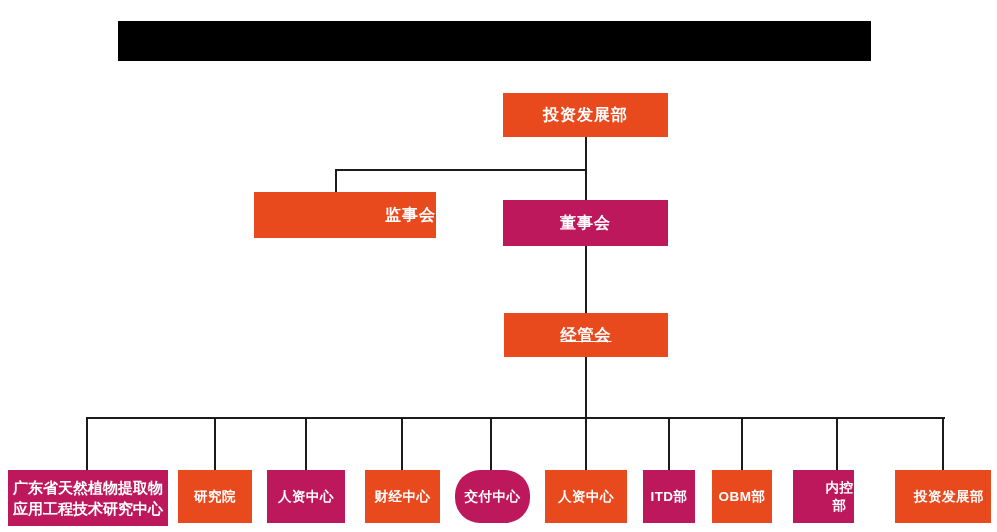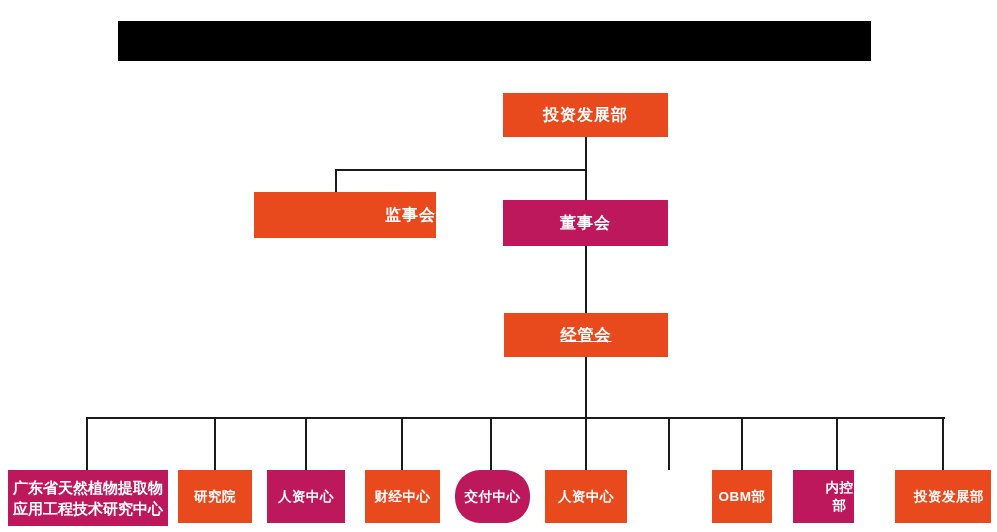--- a/index.html
+++ b/index.html
@@ -113,6 +113,9 @@
   <div class="node dark dept" style="left:545px; top:470px; width:82px; height:53px;">
     <span>人资中心</span>
   </div>
+  <div class="node light dept" style="left:643px; top:470px; width:52px; height:53px;">
+    <span>ITD部</span>
+  </div>
   <div class="node dark dept" style="left:712px; top:470px; width:60px; height:53px;">
     <span>OBM部</span>
   </div>

